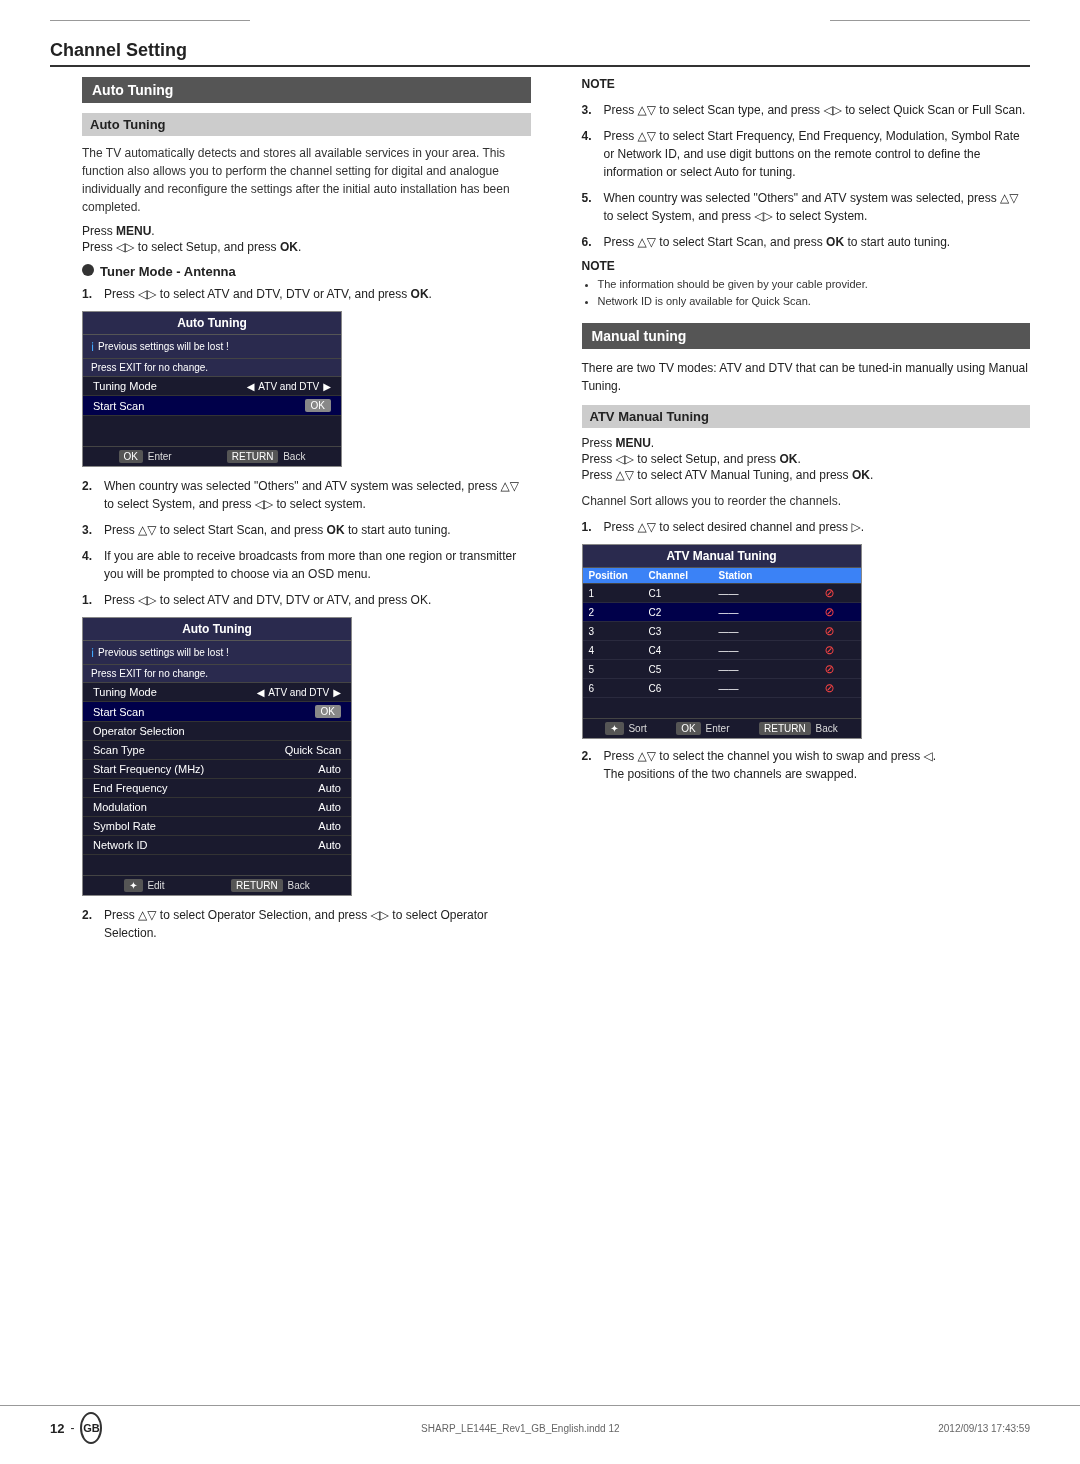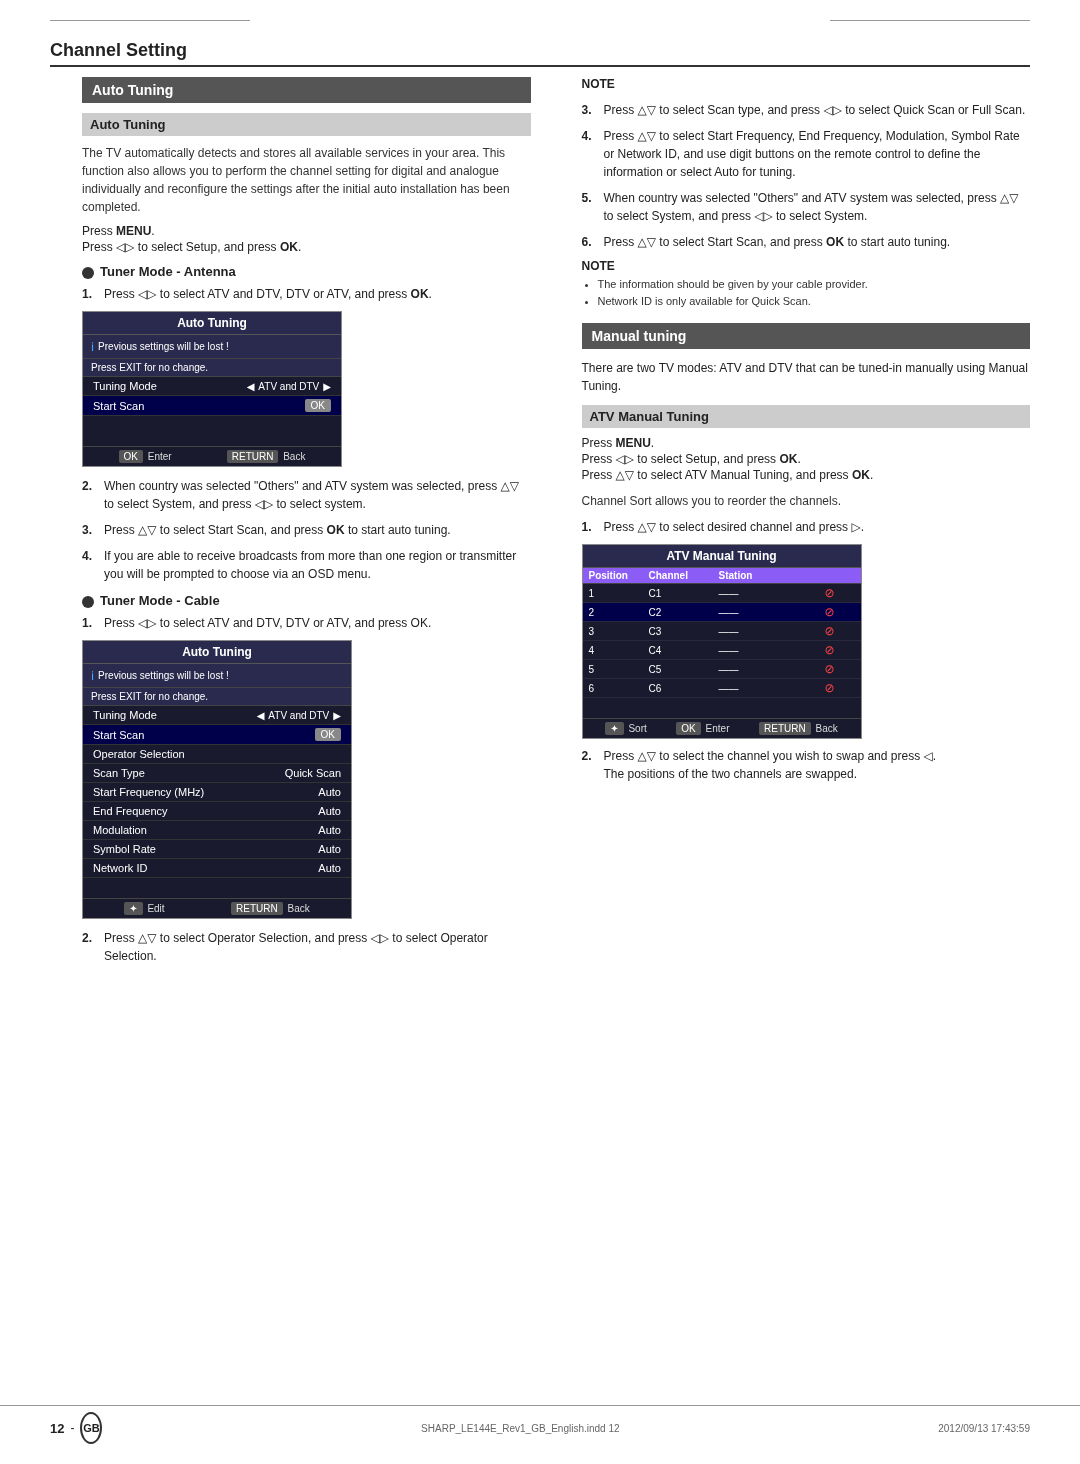--- a/index.html
+++ b/index.html
@@ -101,7 +101,7 @@
       margin-bottom: 6px;
       margin-top: 10px;
       display: flex;
-      align-items: flex-end;
+      align-items: flex-start;
       gap: 6px;
     }
     .bullet-circle {

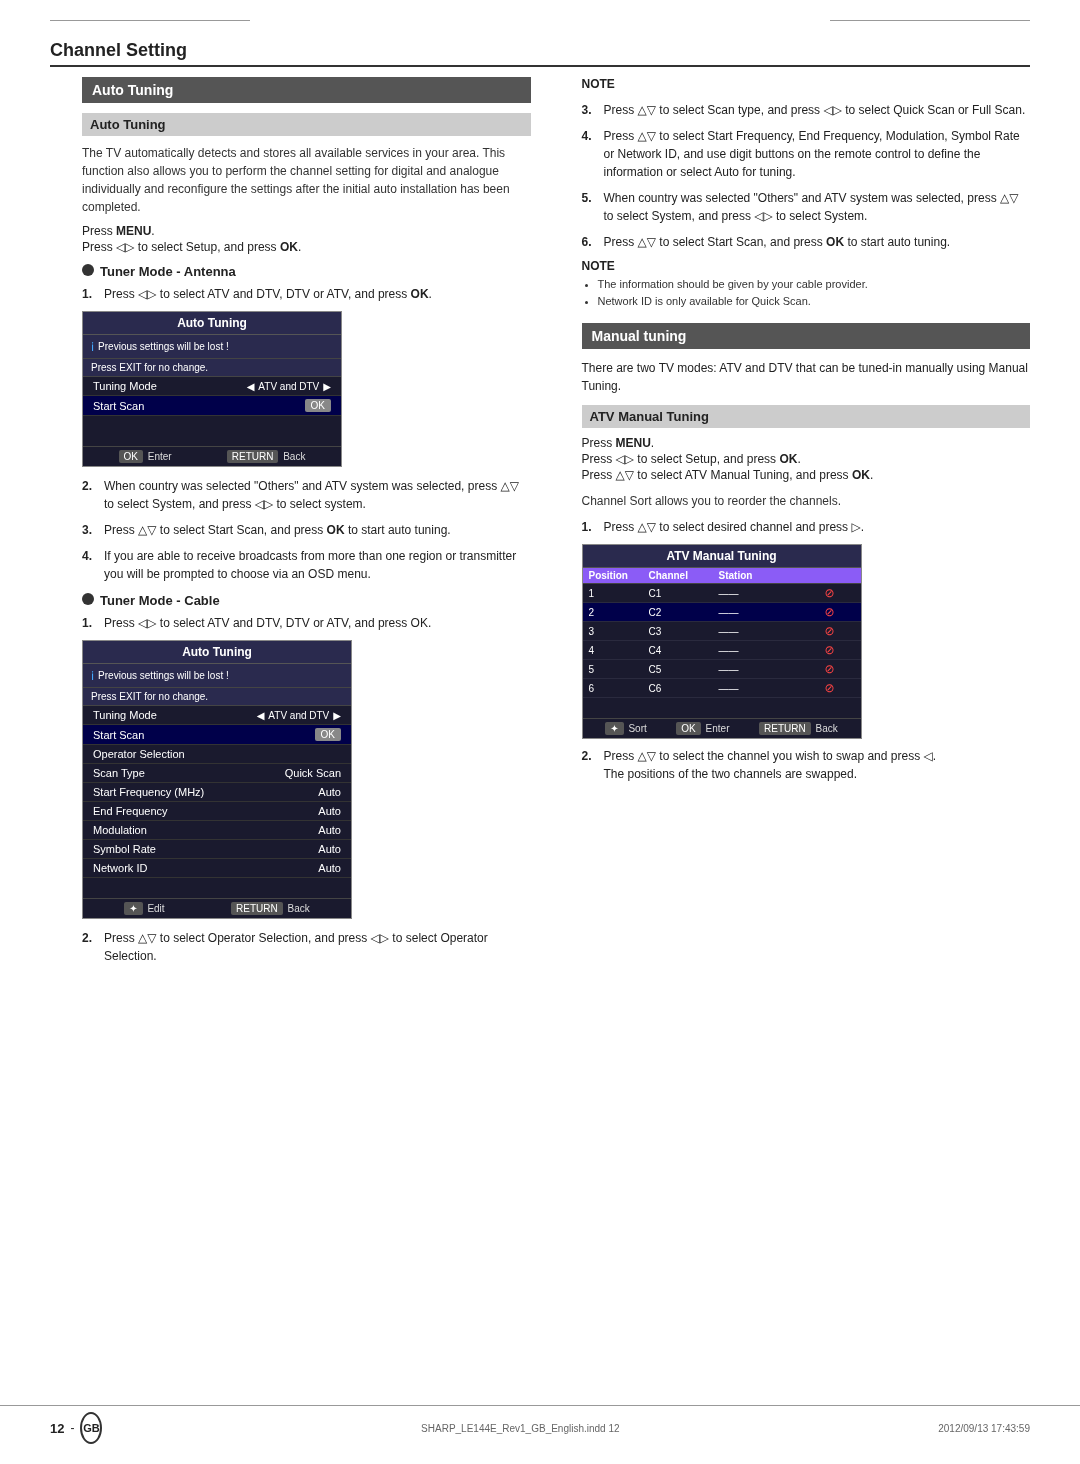--- a/index.html
+++ b/index.html
@@ -245,7 +245,7 @@
     .atv-table-header {
       display: grid;
       grid-template-columns: 60px 70px 1fr 30px;
-      background: #8b5cf6;
+      background: #3b82f6;
       padding: 2px 6px;
       font-size: 10px;
       font-weight: bold;

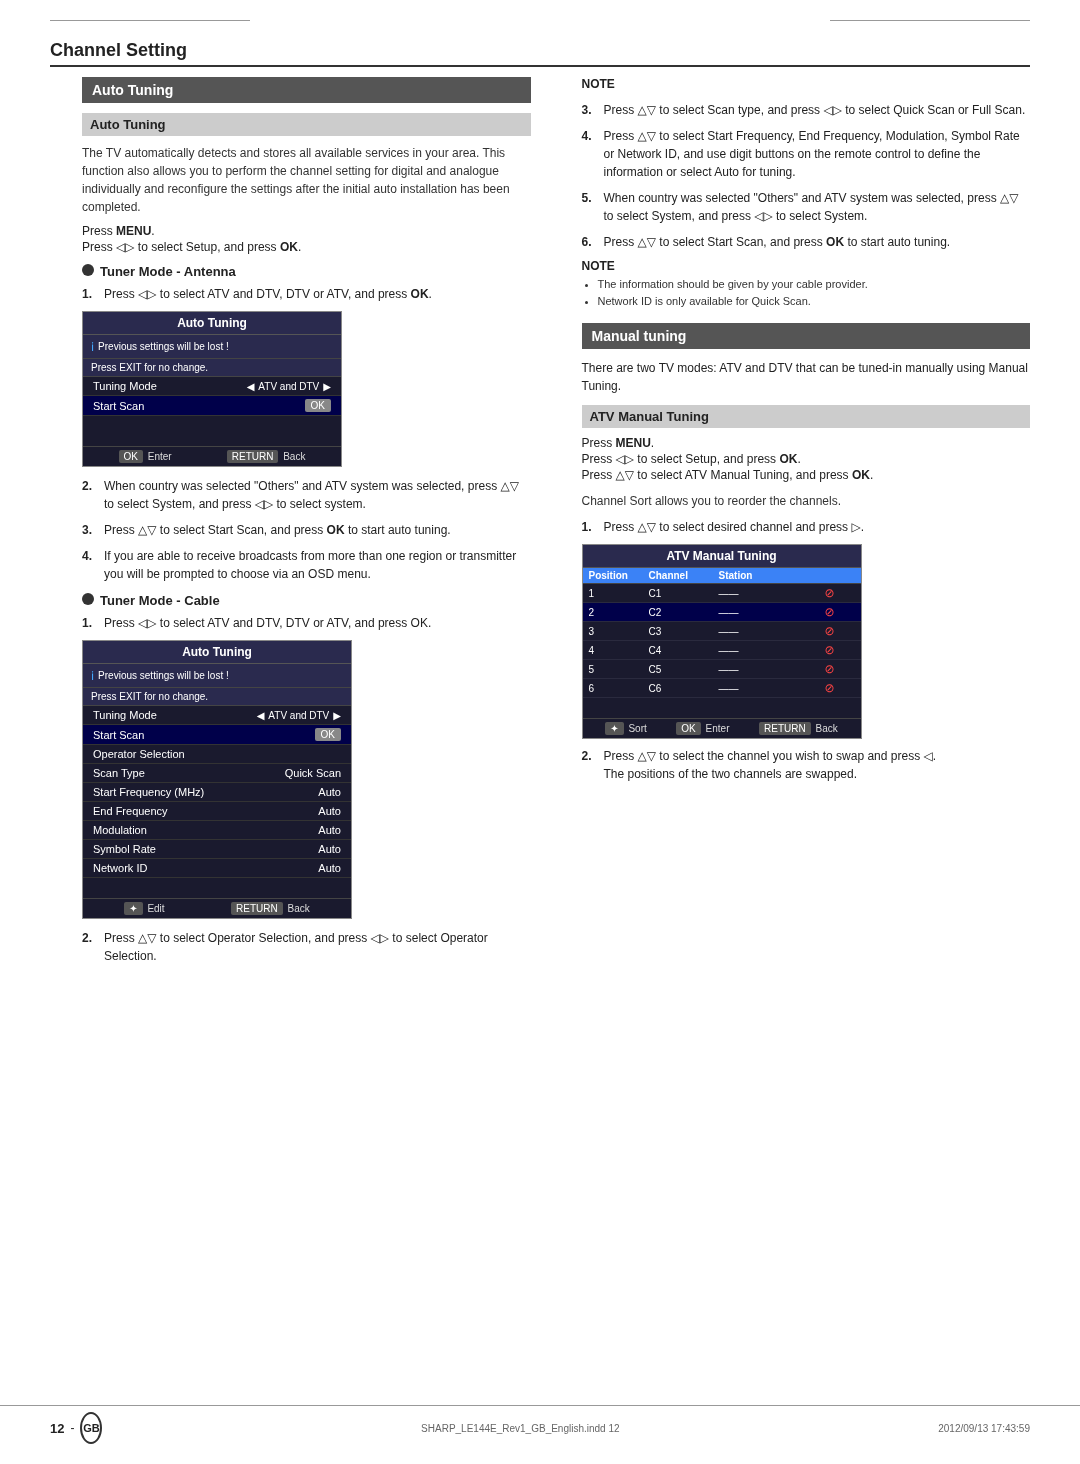--- a/index.html
+++ b/index.html
@@ -408,10 +408,6 @@
         </li>
       </ol>
 
-      <div class="bullet-title">
-        <span class="bullet-circle"></span>
-        <span>Tuner Mode - Cable</span>
-      </div>
 
       <ol class="step-list">
         <li>

